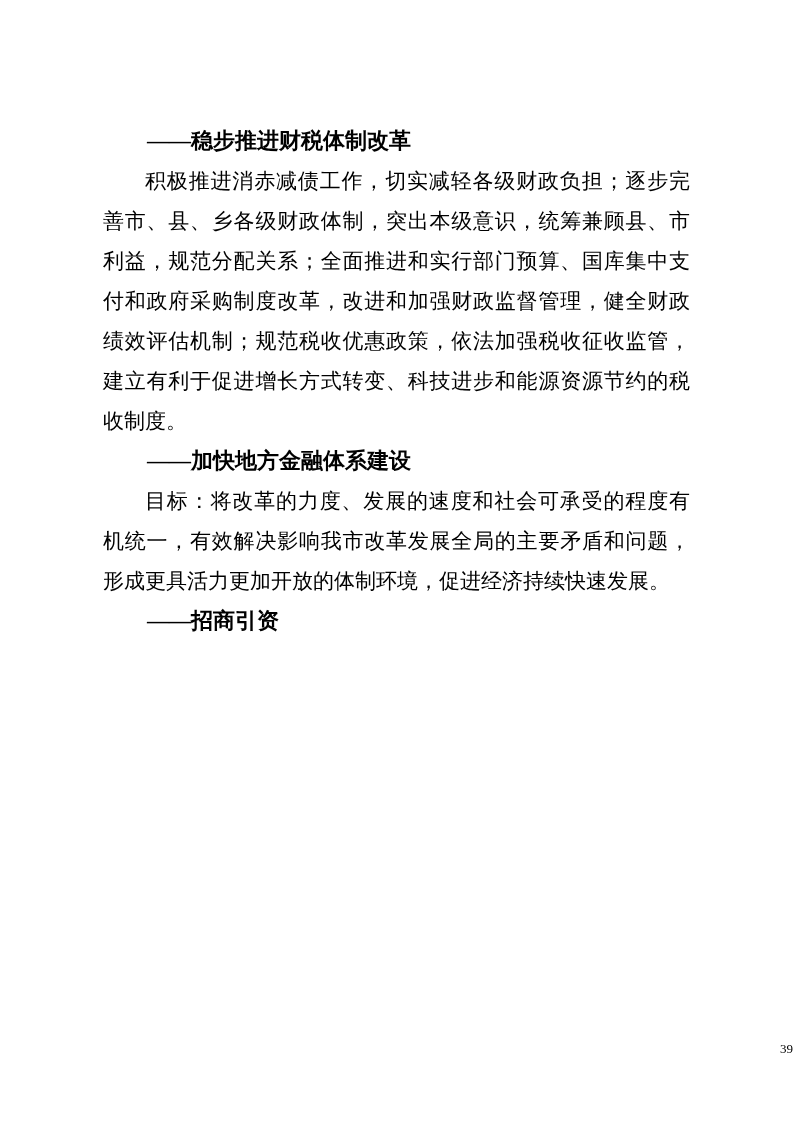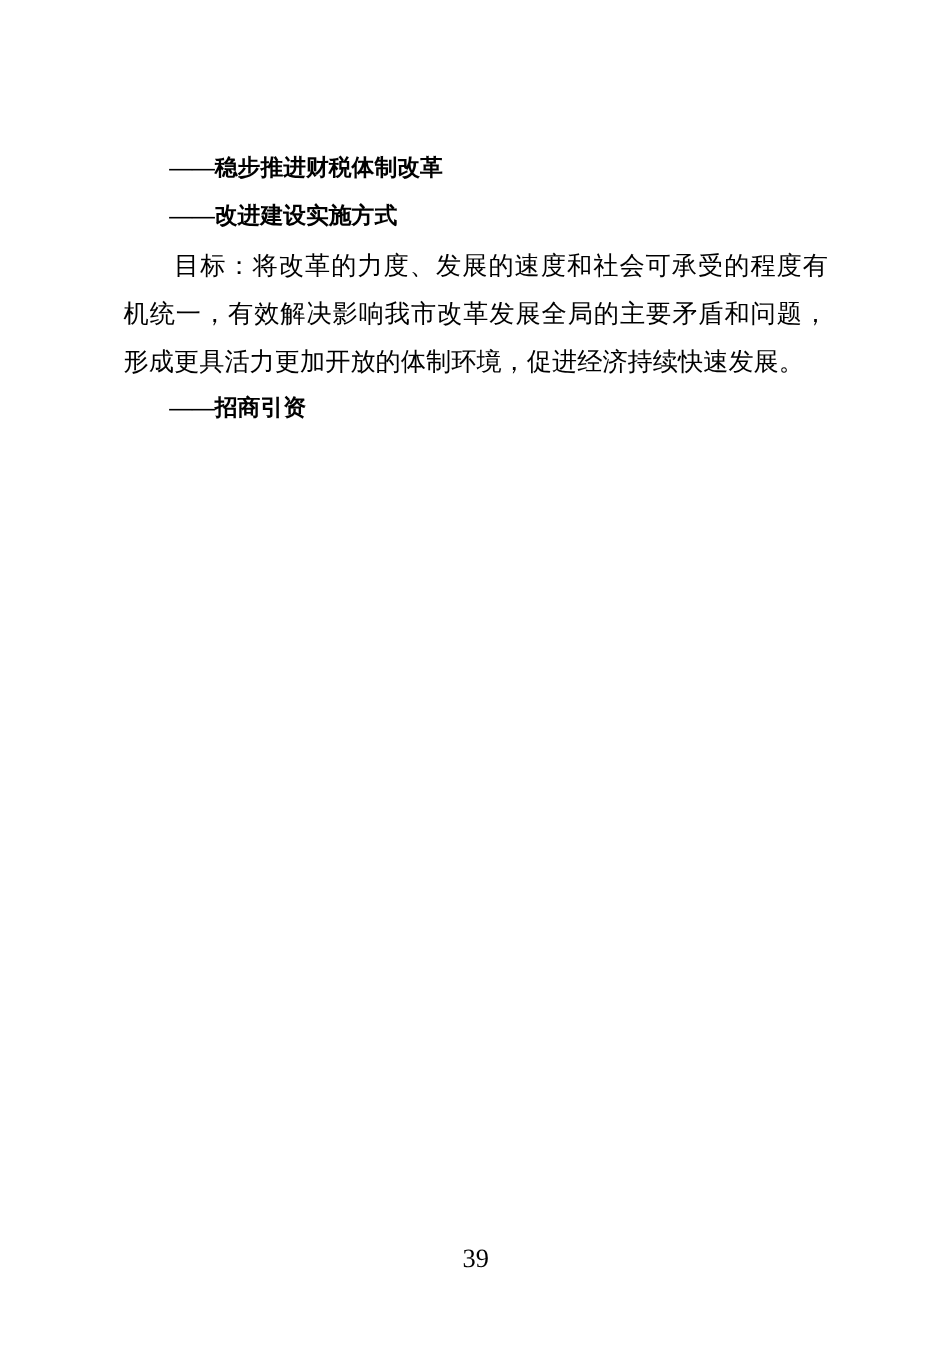--- a/index.html
+++ b/index.html
@@ -23,7 +23,7 @@
     width: 587px;
   }
   .heading {
-    font-size: 19px;
+    font-size: 22px;
     font-weight: bold;
     line-height: 40px;
     margin: 0;

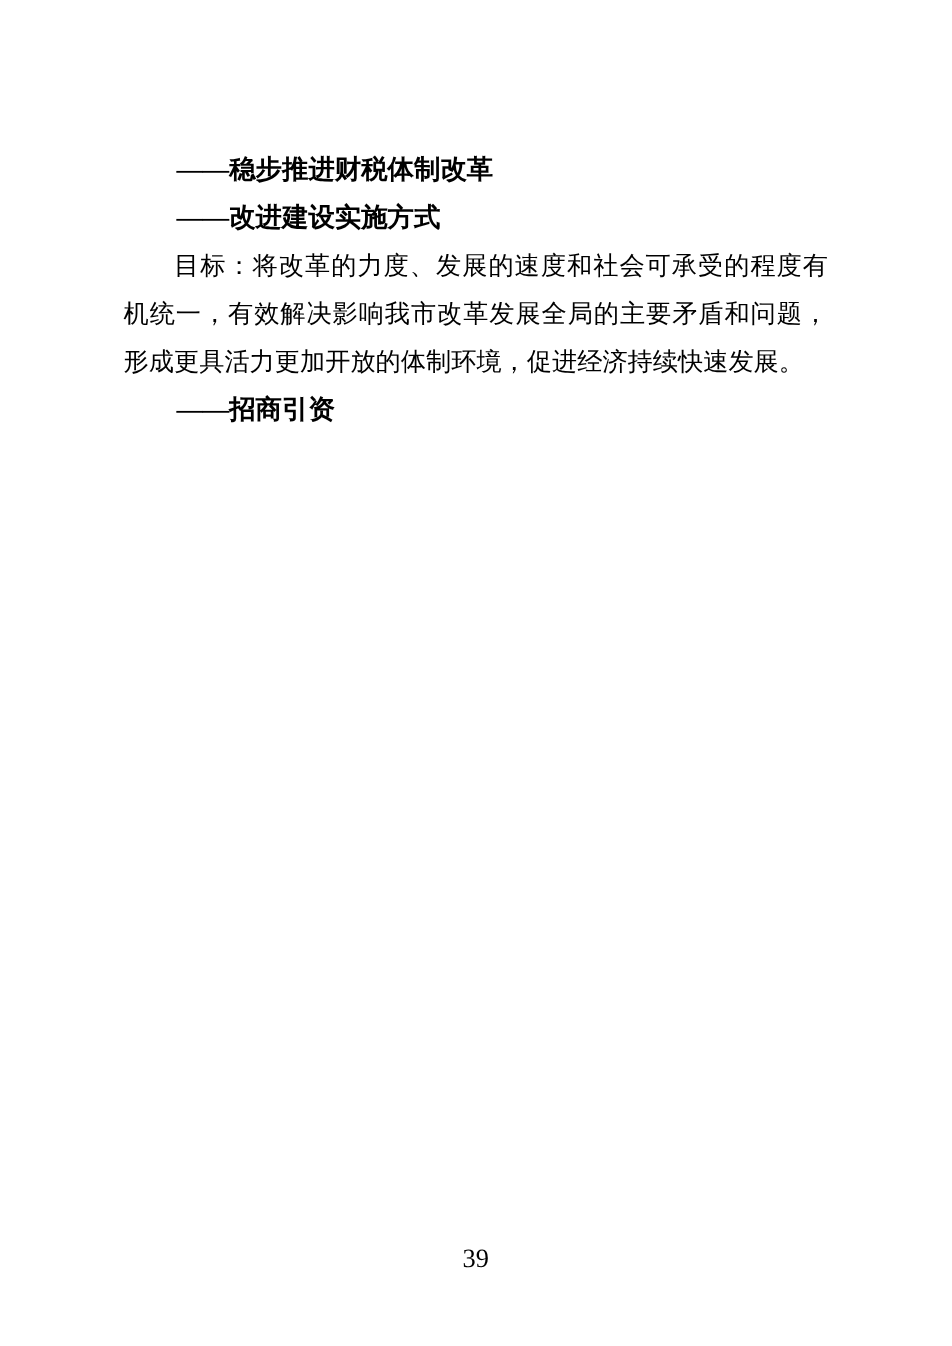--- a/index.html
+++ b/index.html
@@ -54,6 +54,7 @@
 <div class="page">
   <div class="content">
     <h2 class="heading">——稳步推进财税体制改革</h2>
+    <p class="para">积极推进消赤减债工作，切实减轻各级财政负担；逐步完善市、县、乡各级财政体制，突出本级意识，统筹兼顾县、市利益，规范分配关系；全面推进和实行部门预算、国库集中支付和政府采购制度改革，改进和加强财政监督管理，健全财政绩效评估机制；规范税收优惠政策，依法加强税收征收监管，建立有利于促进增长方式转变、科技进步和能源资源节约的税收制度。</p>
     <h2 class="heading">——改进建设实施方式</h2>
     <p class="para">目标：将改革的力度、发展的速度和社会可承受的程度有机统一，有效解决影响我市改革发展全局的主要矛盾和问题，形成更具活力更加开放的体制环境，促进经济持续快速发展。</p>
     <h2 class="heading">——招商引资</h2>

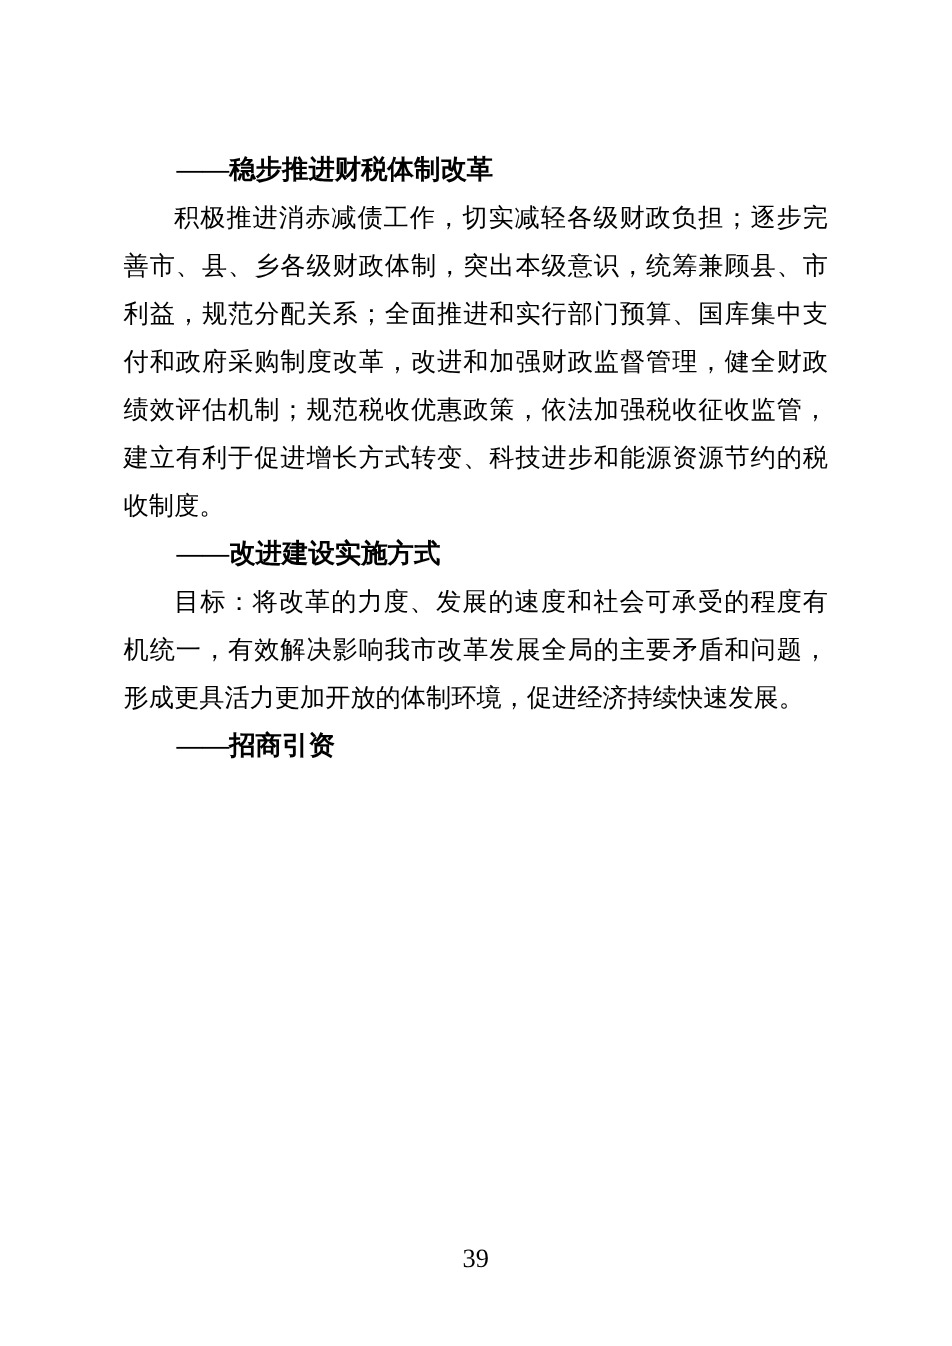--- a/index.html
+++ b/index.html
@@ -55,7 +55,7 @@
   <div class="content">
     <h2 class="heading">——稳步推进财税体制改革</h2>
     <p class="para">积极推进消赤减债工作，切实减轻各级财政负担；逐步完善市、县、乡各级财政体制，突出本级意识，统筹兼顾县、市利益，规范分配关系；全面推进和实行部门预算、国库集中支付和政府采购制度改革，改进和加强财政监督管理，健全财政绩效评估机制；规范税收优惠政策，依法加强税收征收监管，建立有利于促进增长方式转变、科技进步和能源资源节约的税收制度。</p>
-    <h2 class="heading">——改进建设实施方式</h2>
+    <h2 class="heading">——加快地方金融体系建设</h2>
     <p class="para">目标：将改革的力度、发展的速度和社会可承受的程度有机统一，有效解决影响我市改革发展全局的主要矛盾和问题，形成更具活力更加开放的体制环境，促进经济持续快速发展。</p>
     <h2 class="heading">——招商引资</h2>
   </div>

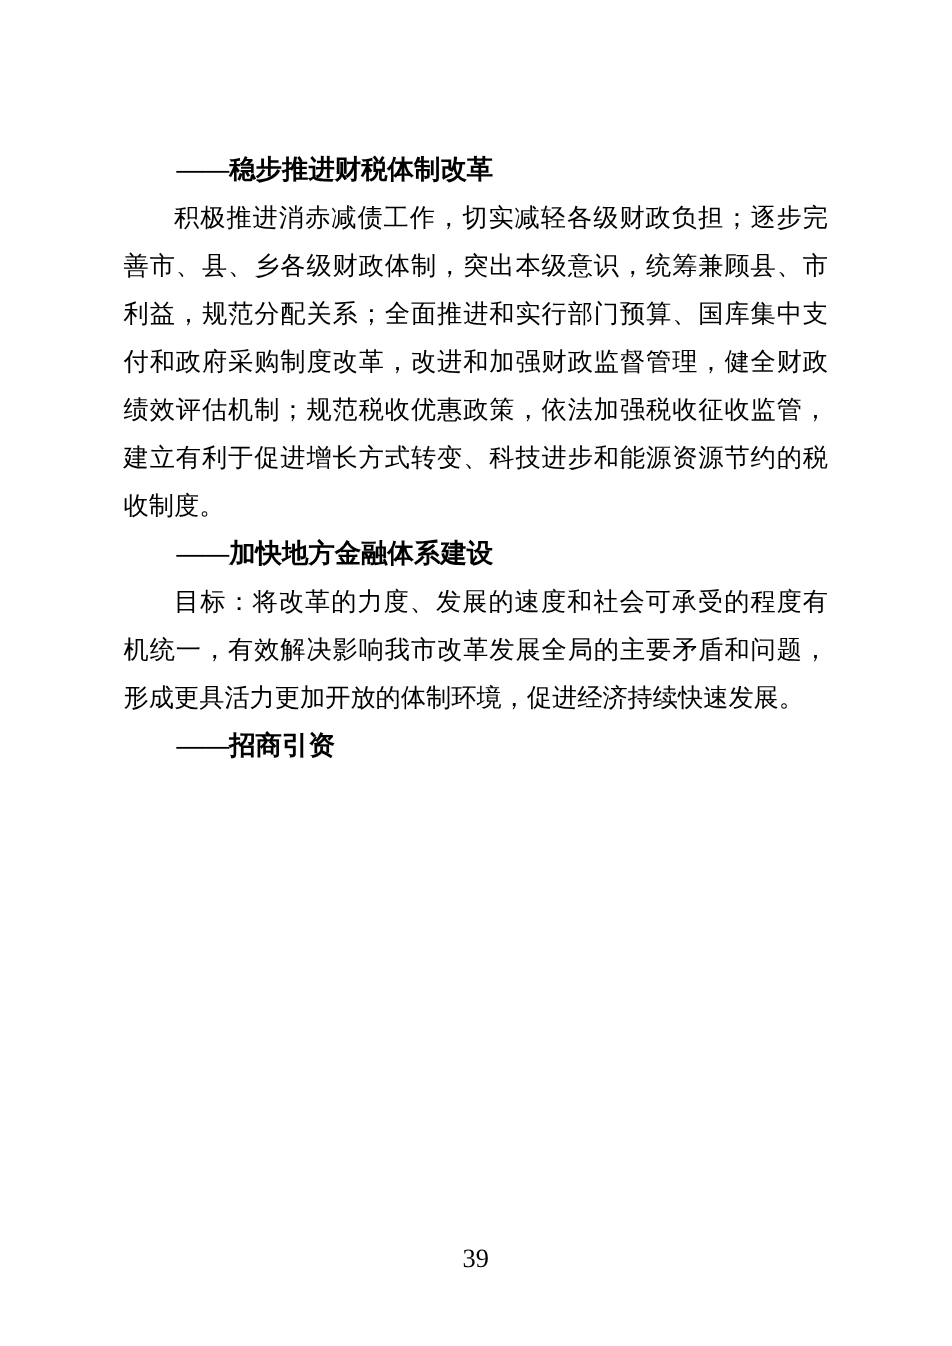--- a/index.html
+++ b/index.html
@@ -43,8 +43,8 @@
     top: 1038px;
     left: 0;
     width: 100%;
-    text-align: center;
-    font-size: 22px;
+    text-align: right;
+    font-size: 13px;
     line-height: 22px;
   }
 </style>

